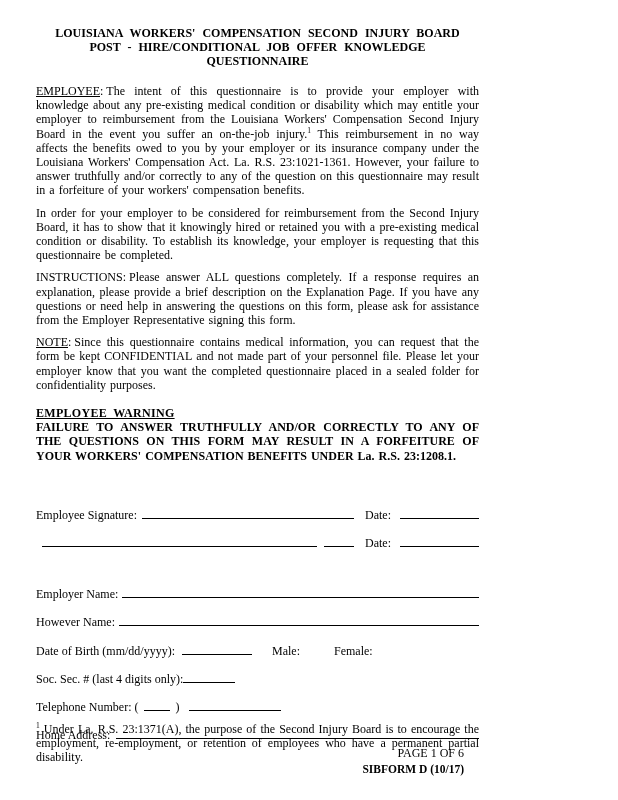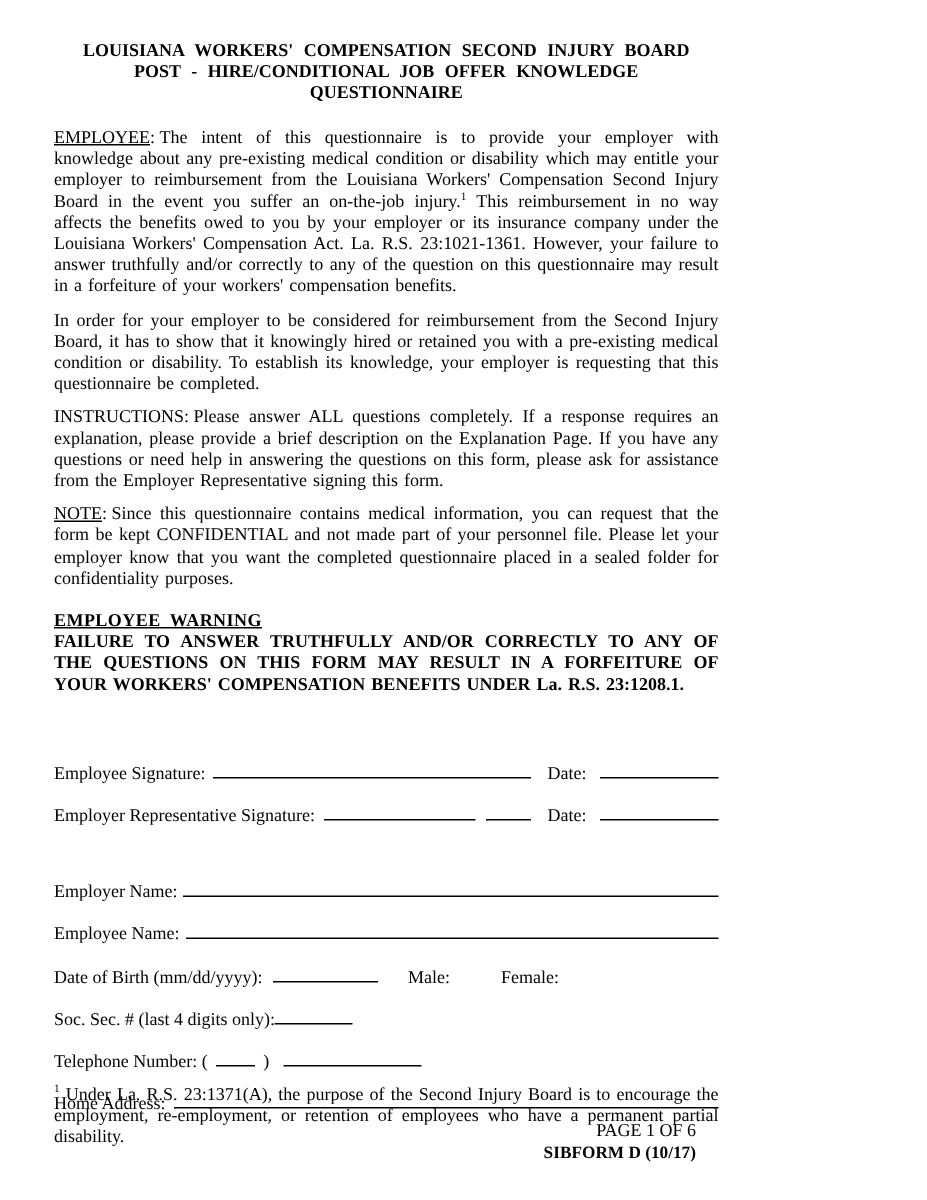--- a/index.html
+++ b/index.html
@@ -58,7 +58,6 @@
       <span class="blank" style="width:79px;"></span>
     </div>
     <div class="fieldrow">
-      <span class="txt">Employer Representative Signature:</span>
       <span class="sp" style="width:6px;"></span>
       <span class="blank grow"></span>
       <span class="sp" style="width:7px;"></span>

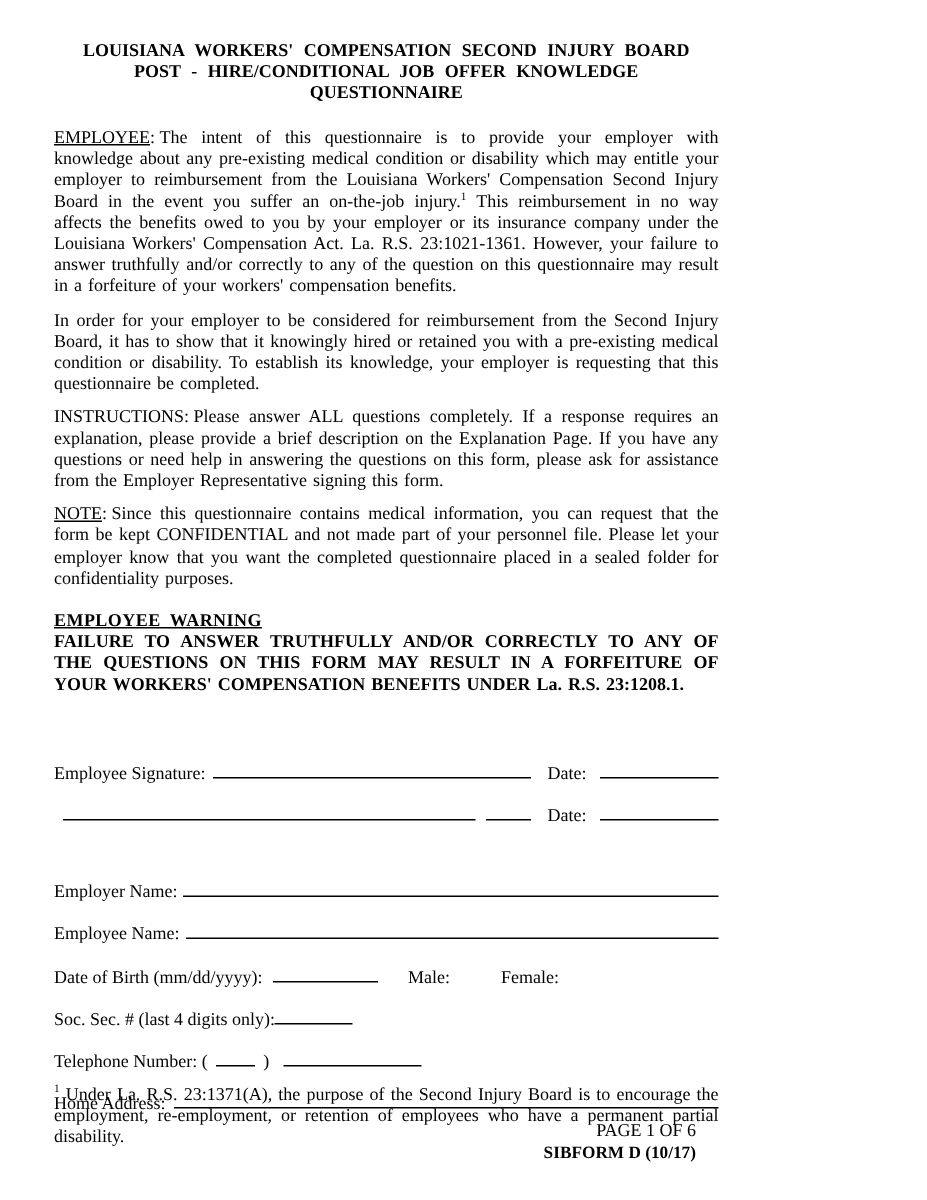--- a/index.html
+++ b/index.html
@@ -76,7 +76,7 @@
       <span class="blank grow"></span>
     </div>
     <div class="fieldrow">
-      <span class="txt">Employee Name:</span>
+      <span class="txt">However Name:</span>
       <span class="sp" style="width:4px;"></span>
       <span class="blank grow"></span>
     </div>

